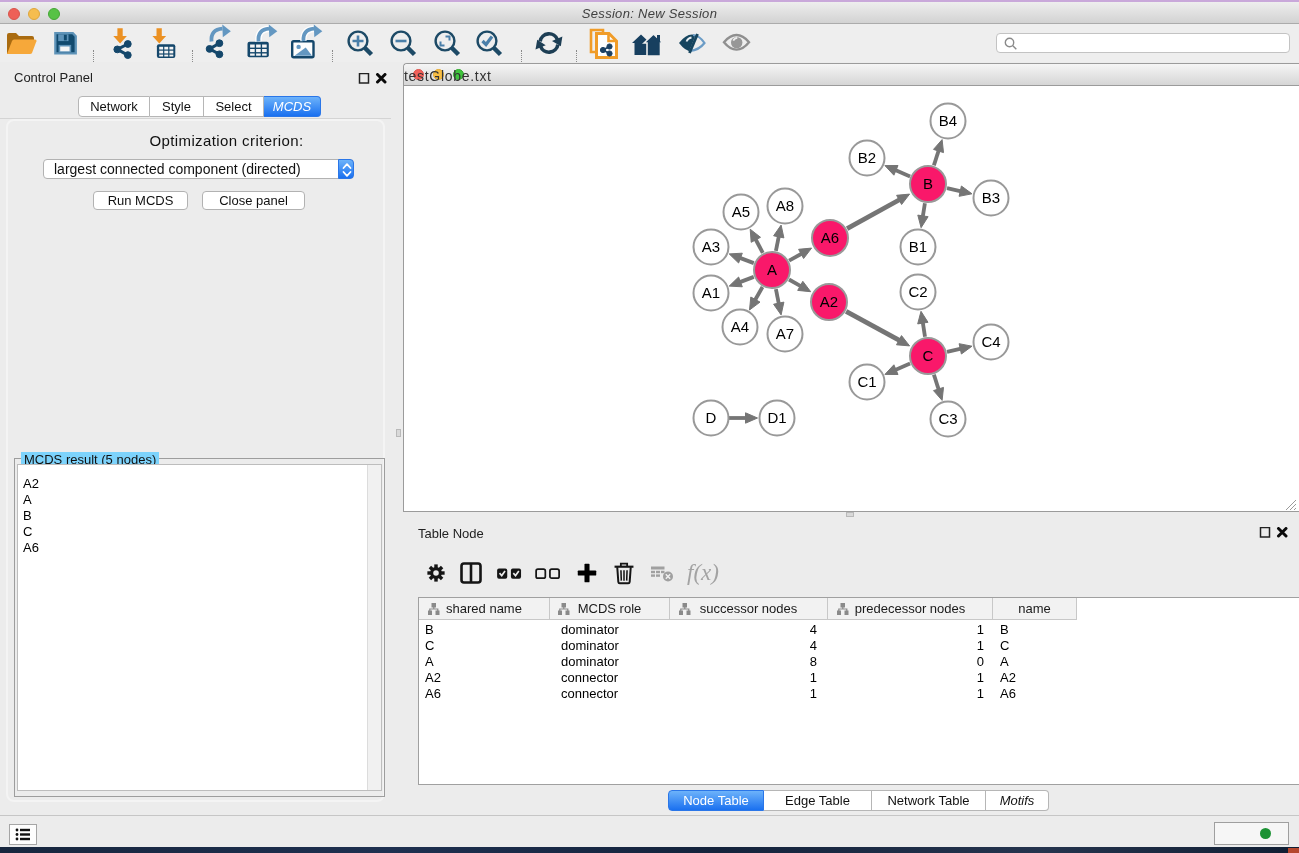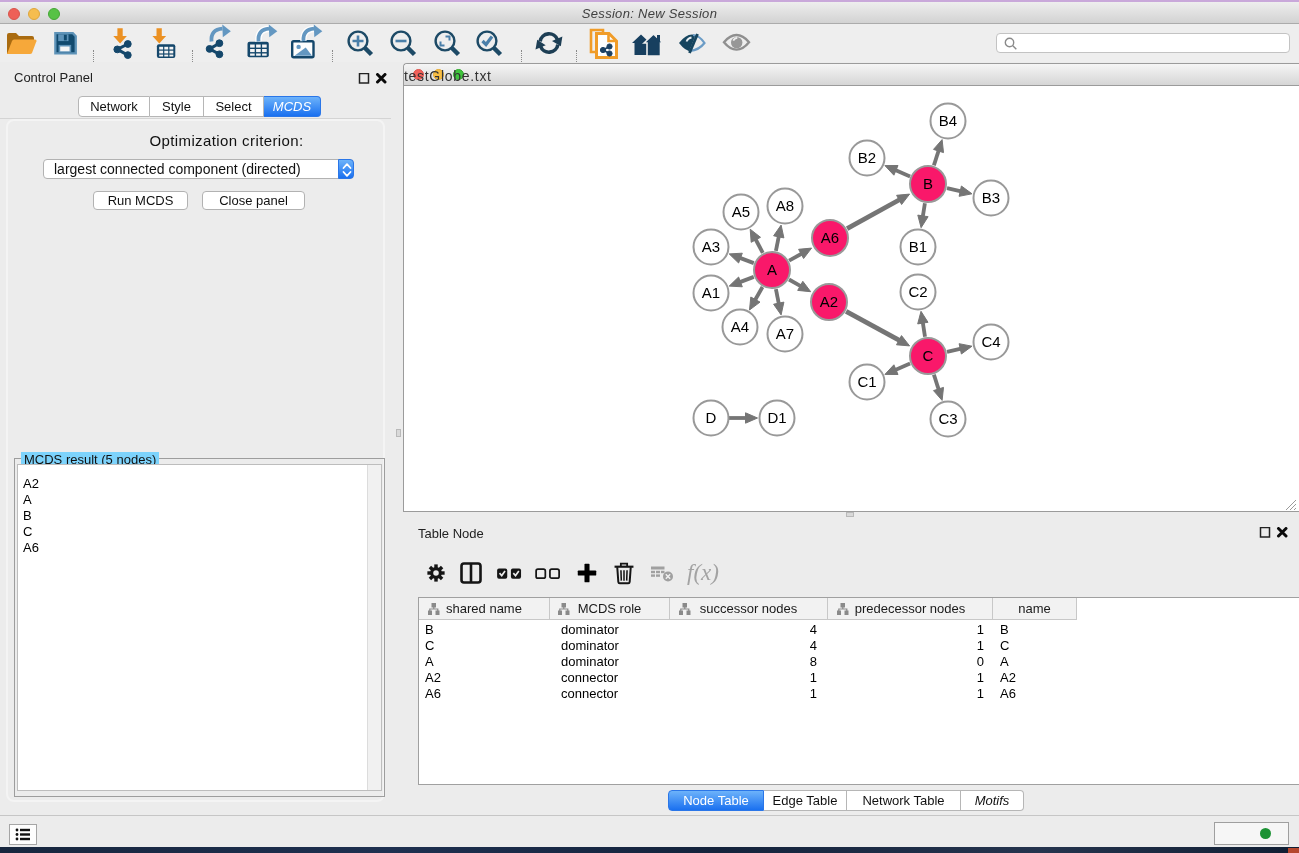--- a/index.html
+++ b/index.html
@@ -489,7 +489,7 @@
   </div>
   <div id="bt" class="tabrow">
     <div class="tab first sel" style="width:96px">Node Table</div>
-    <div class="tab" style="width:83px">Edge Table</div>
+    <div class="tab" style="width:108px">Edge Table</div>
     <div class="tab" style="width:114px">Network Table</div>
     <div class="tab last" style="width:63px">Motifs</div>
   </div>

